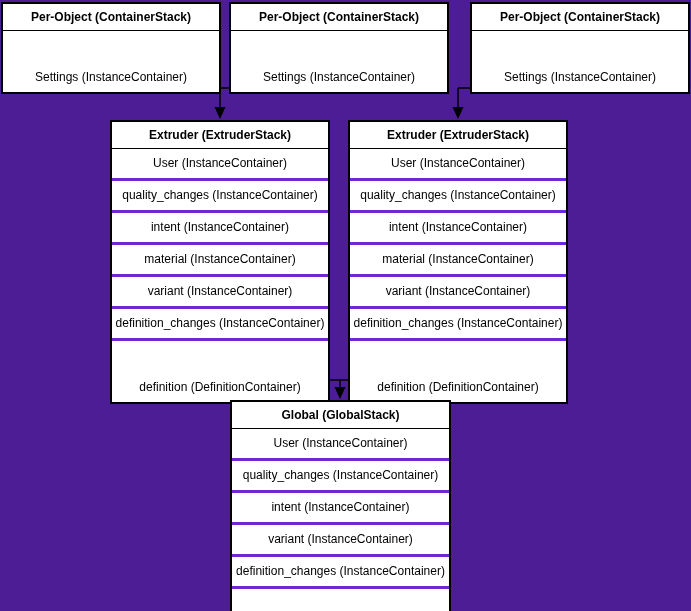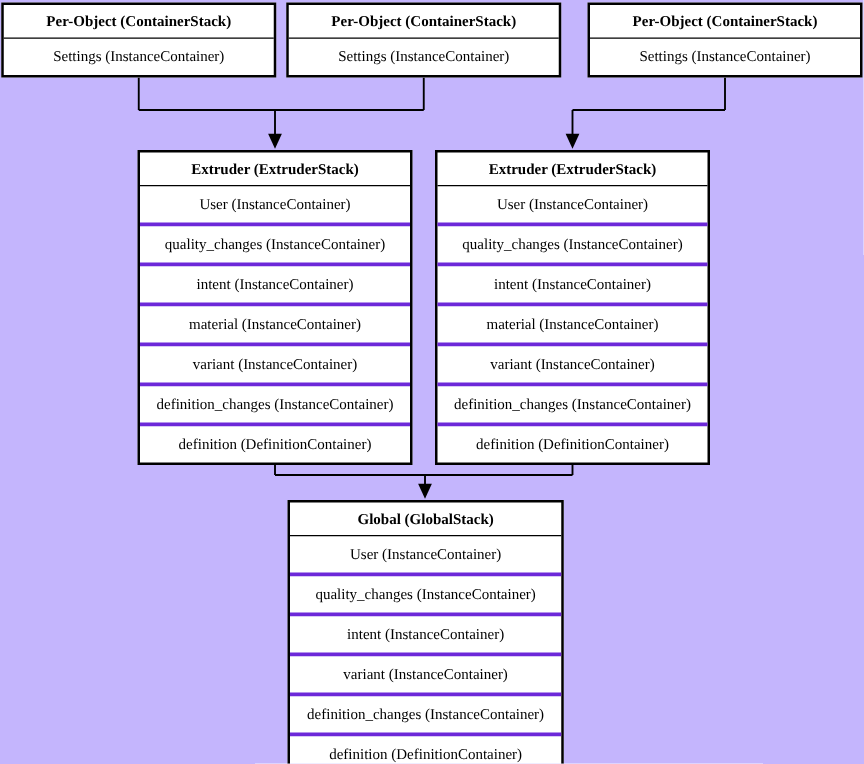--- a/index.html
+++ b/index.html
@@ -11,8 +11,8 @@
     position: relative;
     width: 691px;
     height: 611px;
-    background: #c4b5fd;
-    font-family: Liberation Serif, serif;
+    background: #4c1d95;
+    font-family: Liberation Sans, sans-serif;
     color: #000000;
     overflow: hidden;
   }

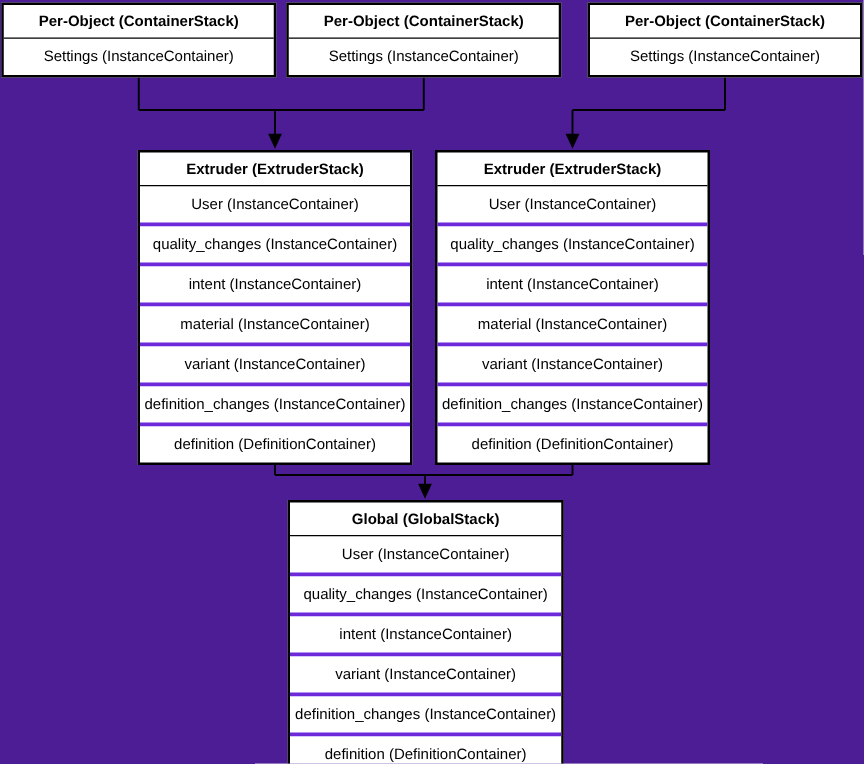--- a/index.html
+++ b/index.html
@@ -47,6 +47,7 @@
   }
   .box .row:last-child {
     border-bottom: none;
+    margin-top: 32px;
   }
 </style>
 </head>

